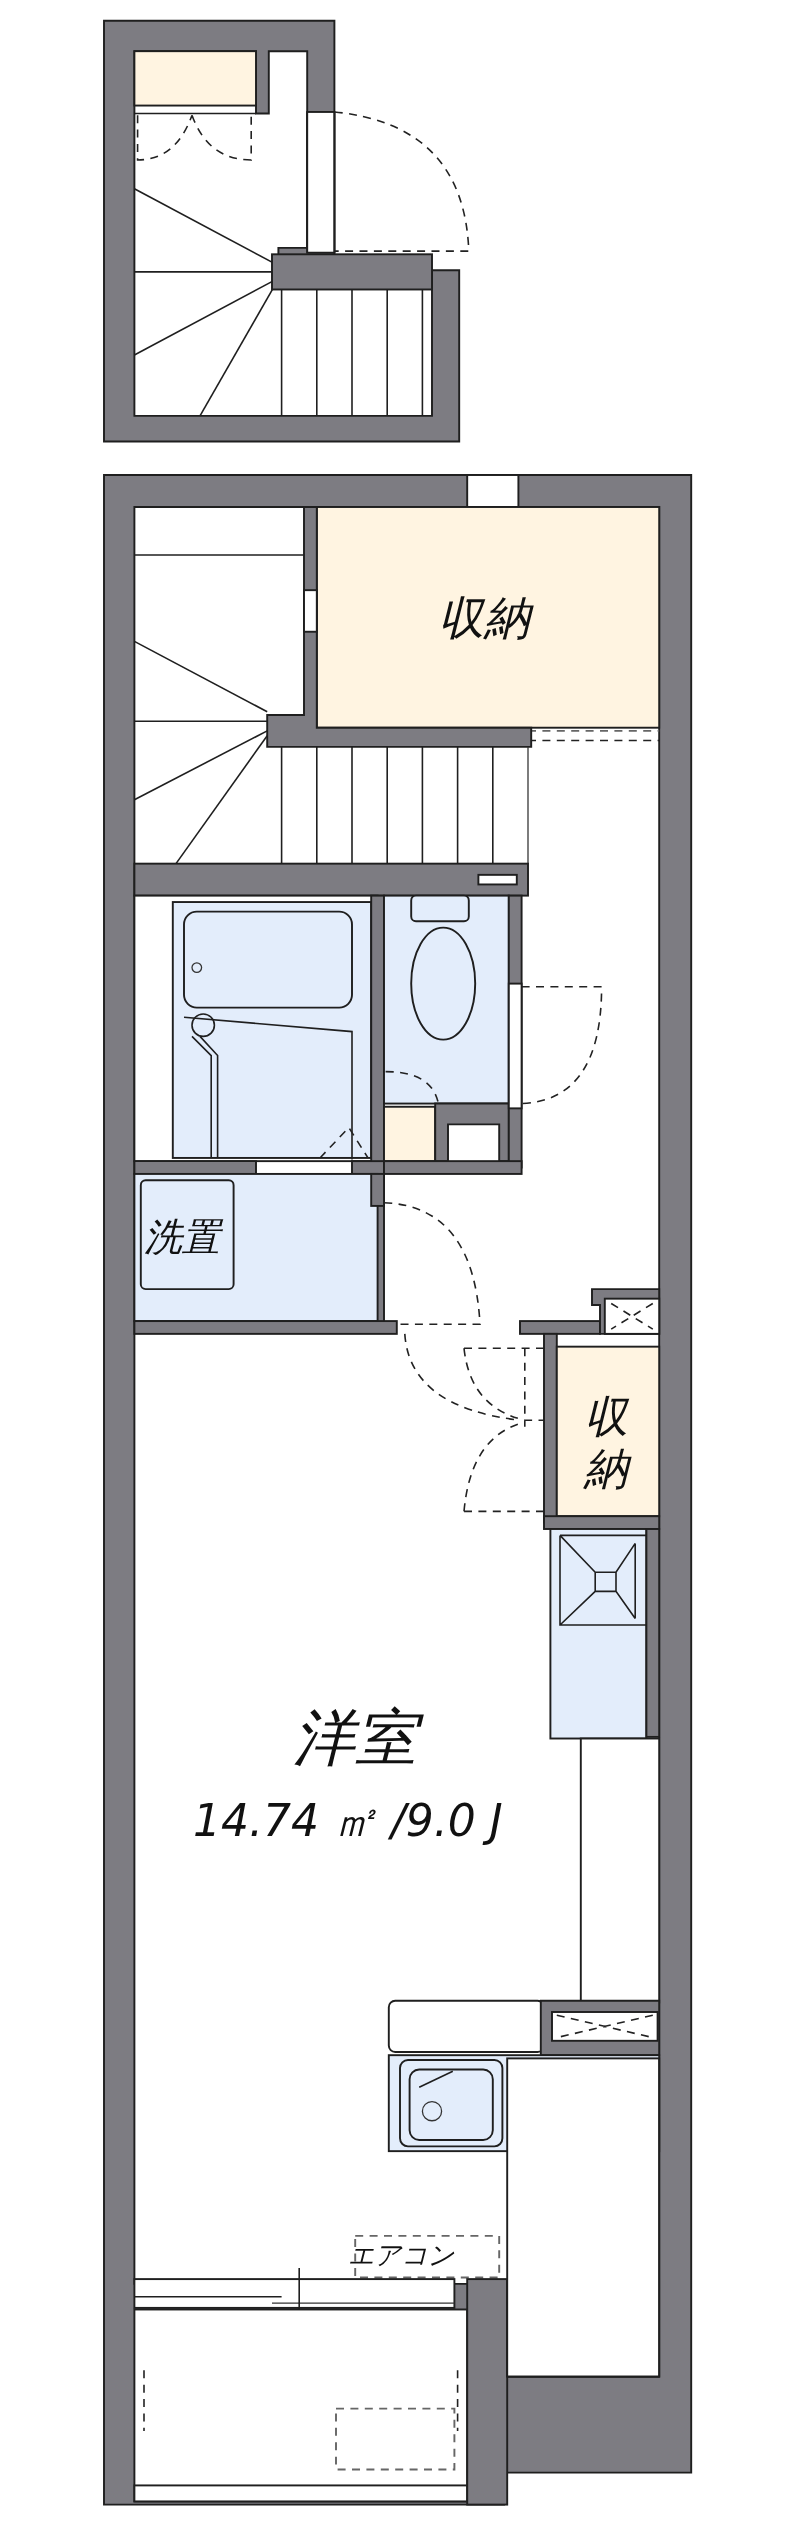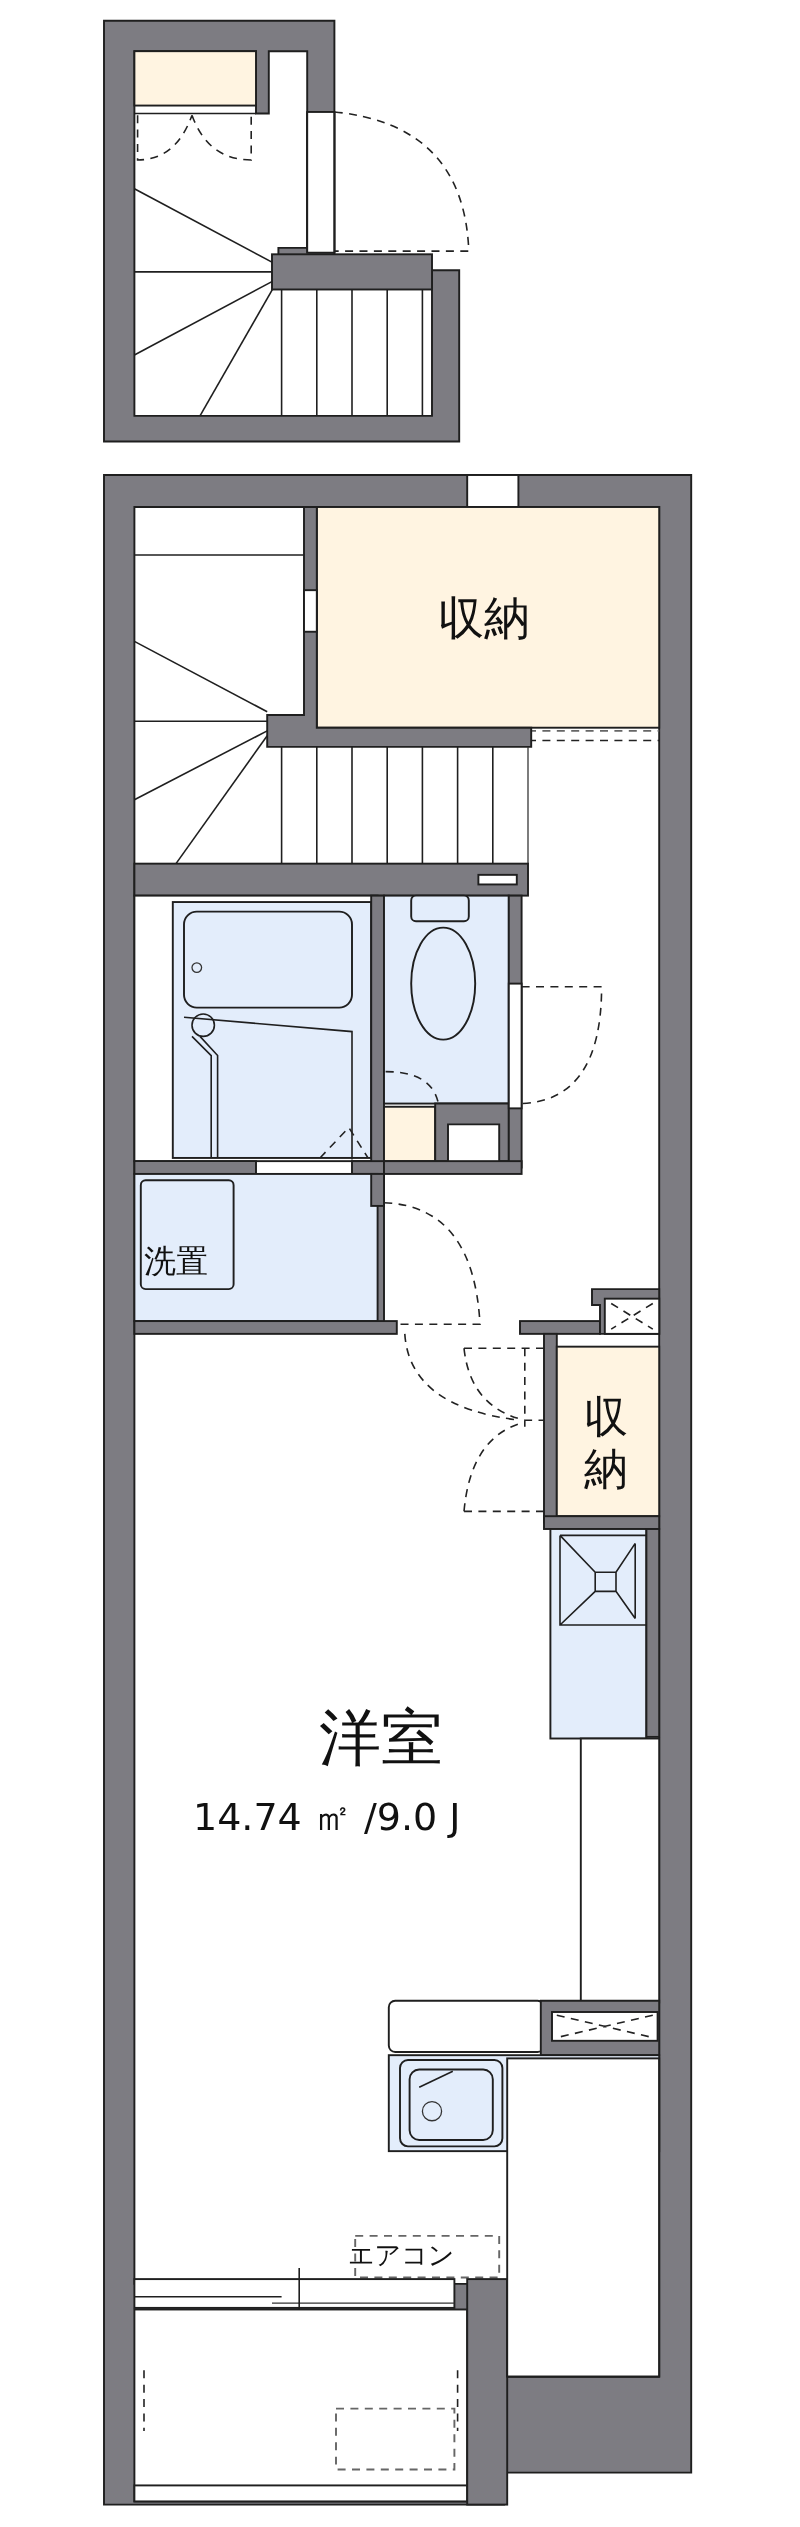--- a/index.html
+++ b/index.html
@@ -13,7 +13,7 @@
   .thin { stroke:#333; stroke-width:0.8; fill:none; }
   .dash { stroke:#222; stroke-width:1; fill:none; stroke-dasharray:5 4; }
   .dashg { stroke:#666; stroke-width:1.2; fill:none; stroke-dasharray:5 4; }
-  .overlay { position:absolute; color:#111; font-family:"DejaVu Sans", sans-serif; white-space:nowrap; }
+  .overlay { position:absolute; color:#111; font-family:"DejaVu Sans", sans-serif; white-space:nowrap;font-style:italic; }
 </style>
 </head>
 <body>

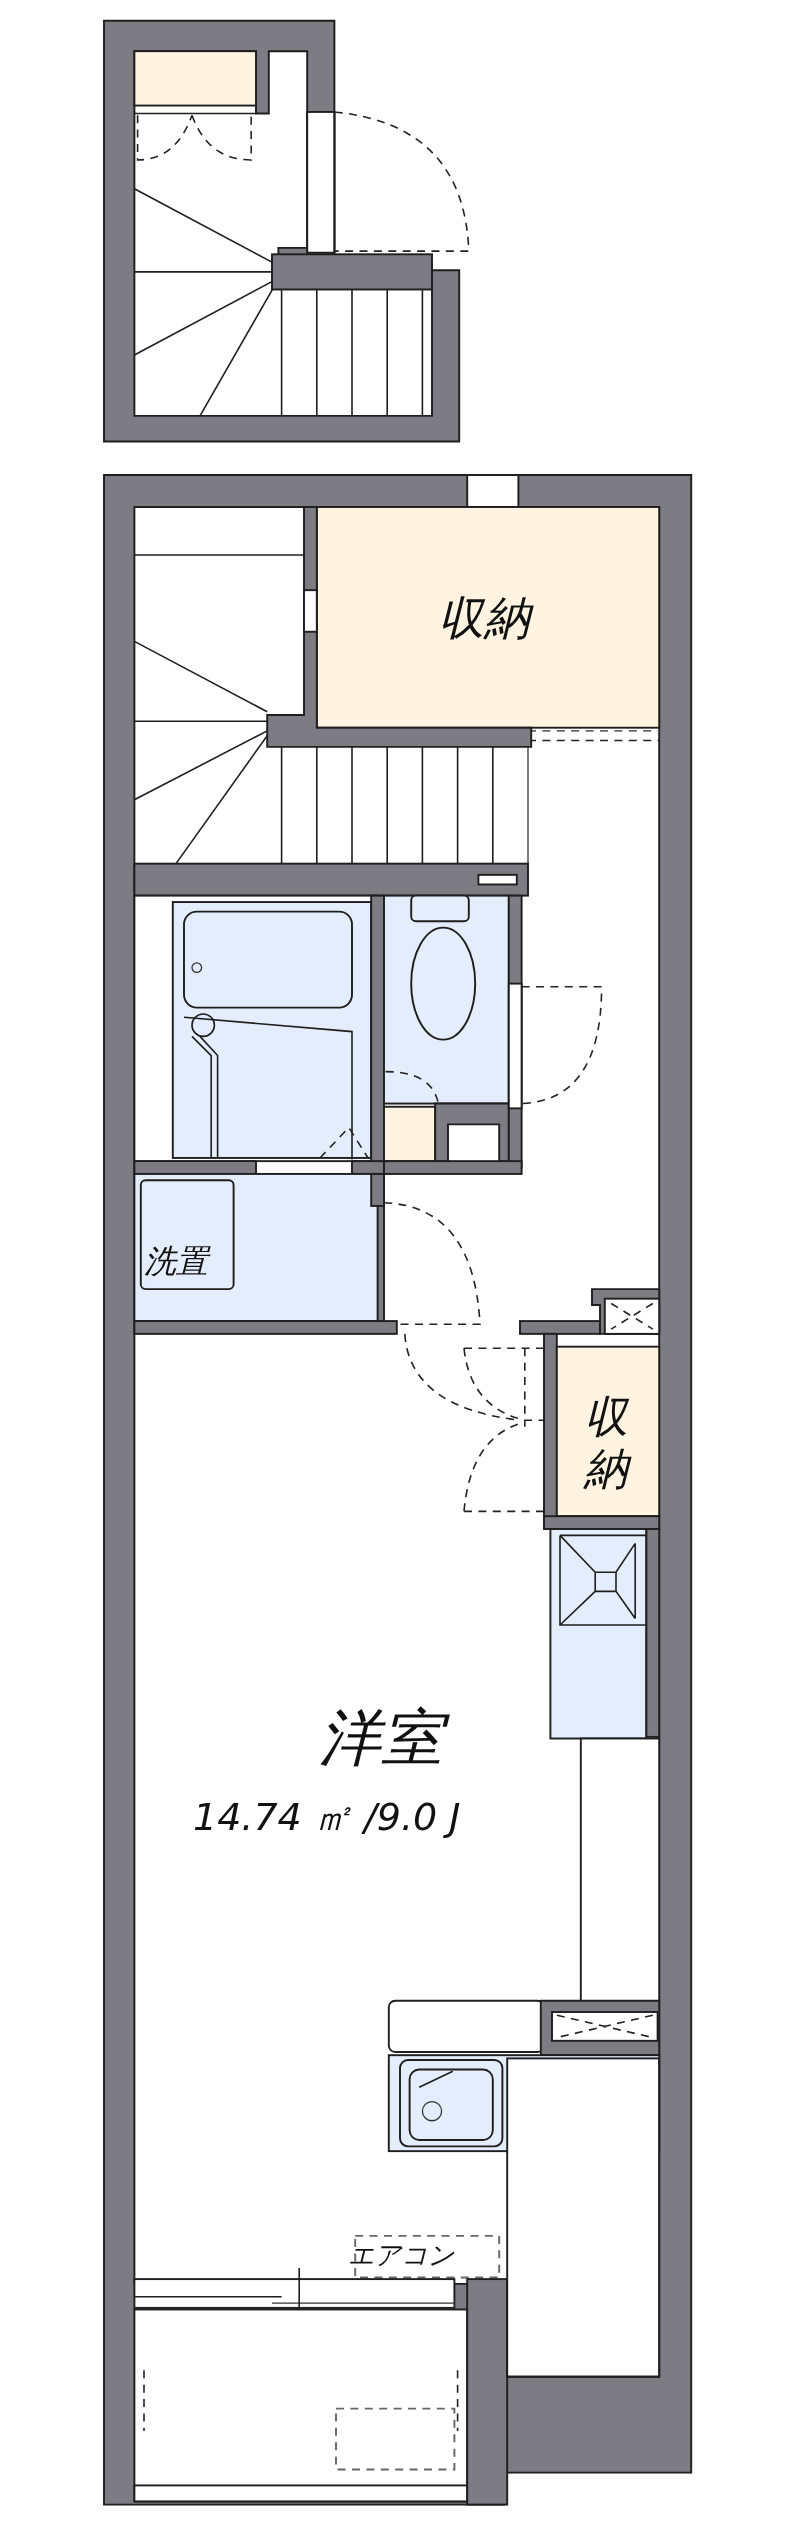--- a/index.html
+++ b/index.html
@@ -168,7 +168,7 @@
 </svg>
 
 <div class="overlay" style="left:438px; top:588px; font-size:46px;">収納</div>
-<div class="overlay" style="left:144px; top:1240px; font-size:32px;">洗置</div>
+<div class="overlay" style="left:144px; top:1212px; font-size:38px;">洗置</div>
 <div class="overlay" style="left:584px; top:1388px; font-size:44px;">収</div>
 <div class="overlay" style="left:584px; top:1440px; font-size:44px;">納</div>
 <div class="overlay" style="left:293px; top:1696px; font-size:62px;margin-left:26px;">洋室</div>

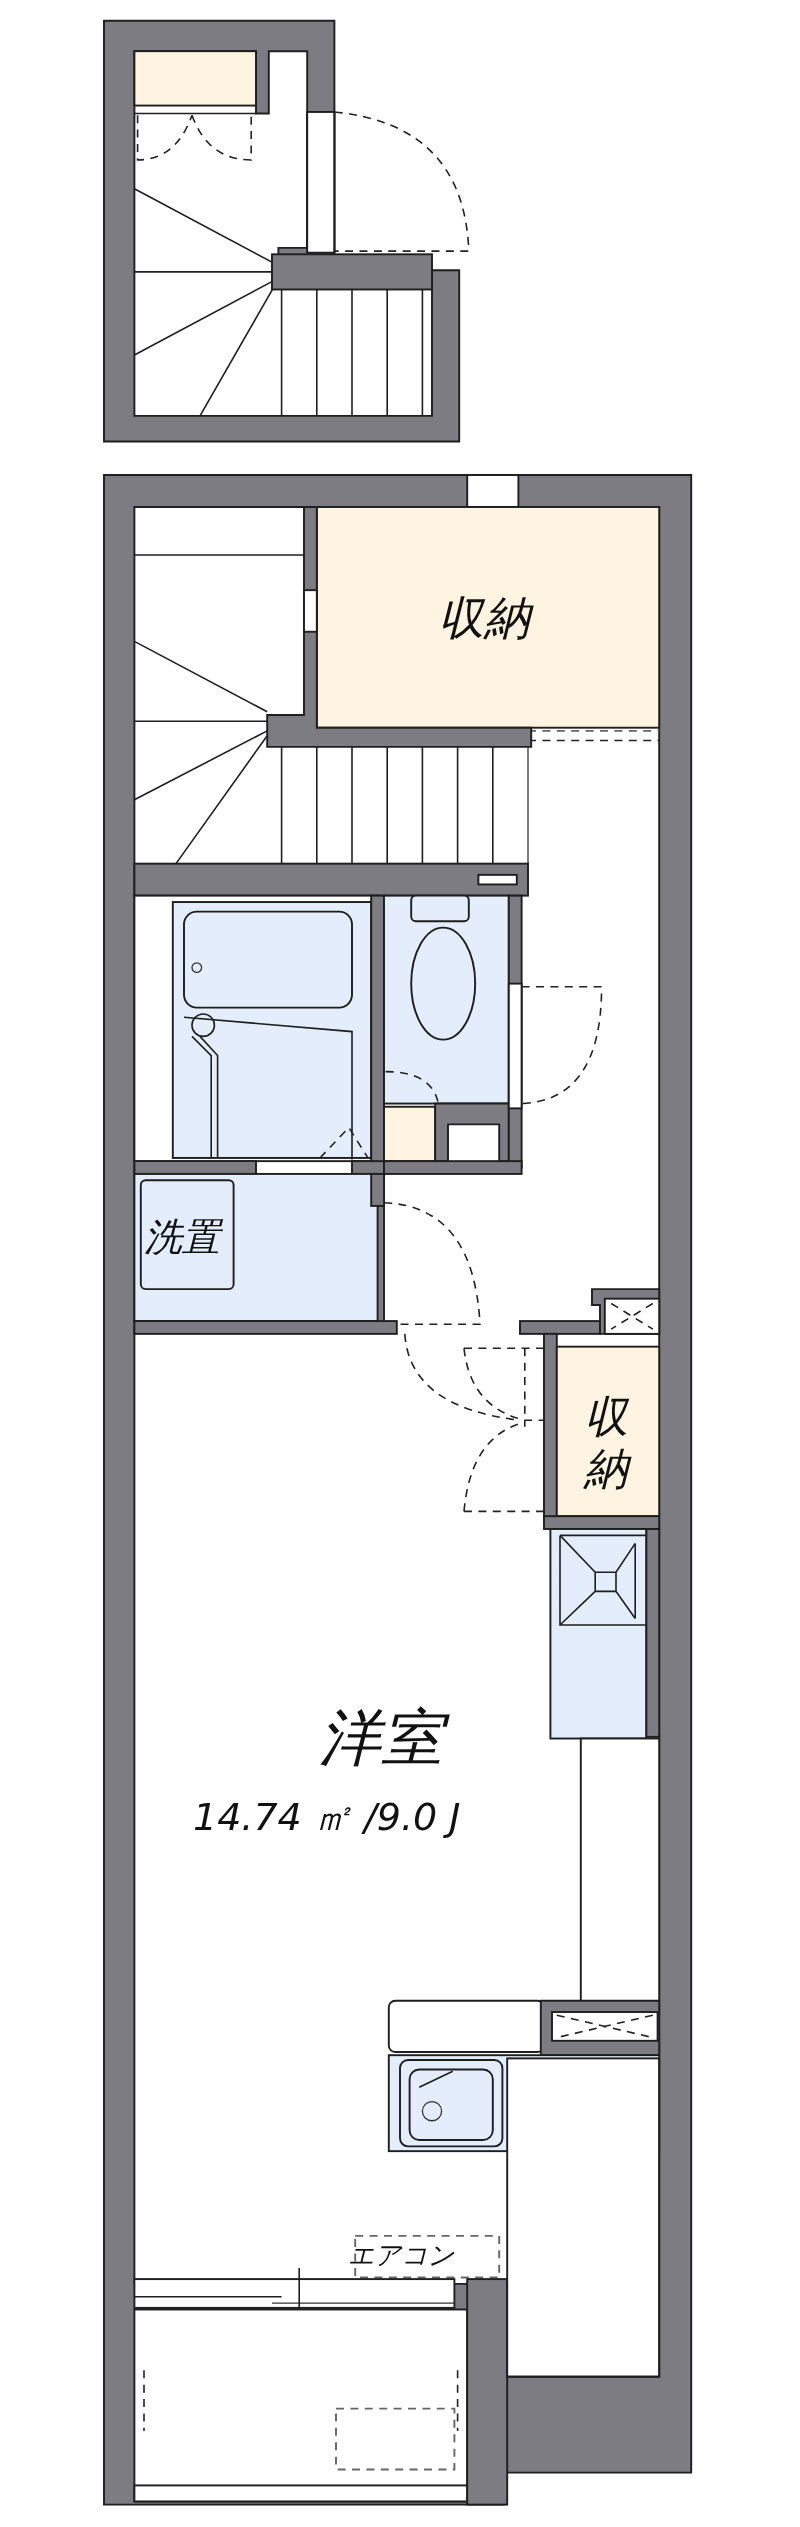--- a/index.html
+++ b/index.html
@@ -171,7 +171,7 @@
 <div class="overlay" style="left:144px; top:1212px; font-size:38px;">洗置</div>
 <div class="overlay" style="left:584px; top:1388px; font-size:44px;">収</div>
 <div class="overlay" style="left:584px; top:1440px; font-size:44px;">納</div>
-<div class="overlay" style="left:293px; top:1696px; font-size:62px;margin-left:26px;">洋室</div>
+<div class="overlay" style="left:293px; top:1696px; font-size:62px;">洋室</div>
 <div class="overlay" style="left:193px; top:1792px; font-size:38px;">14.74 ㎡ /9.0 J</div>
 <div class="overlay" style="left:348px; top:2238px; font-size:26px;">エアコン</div>
 

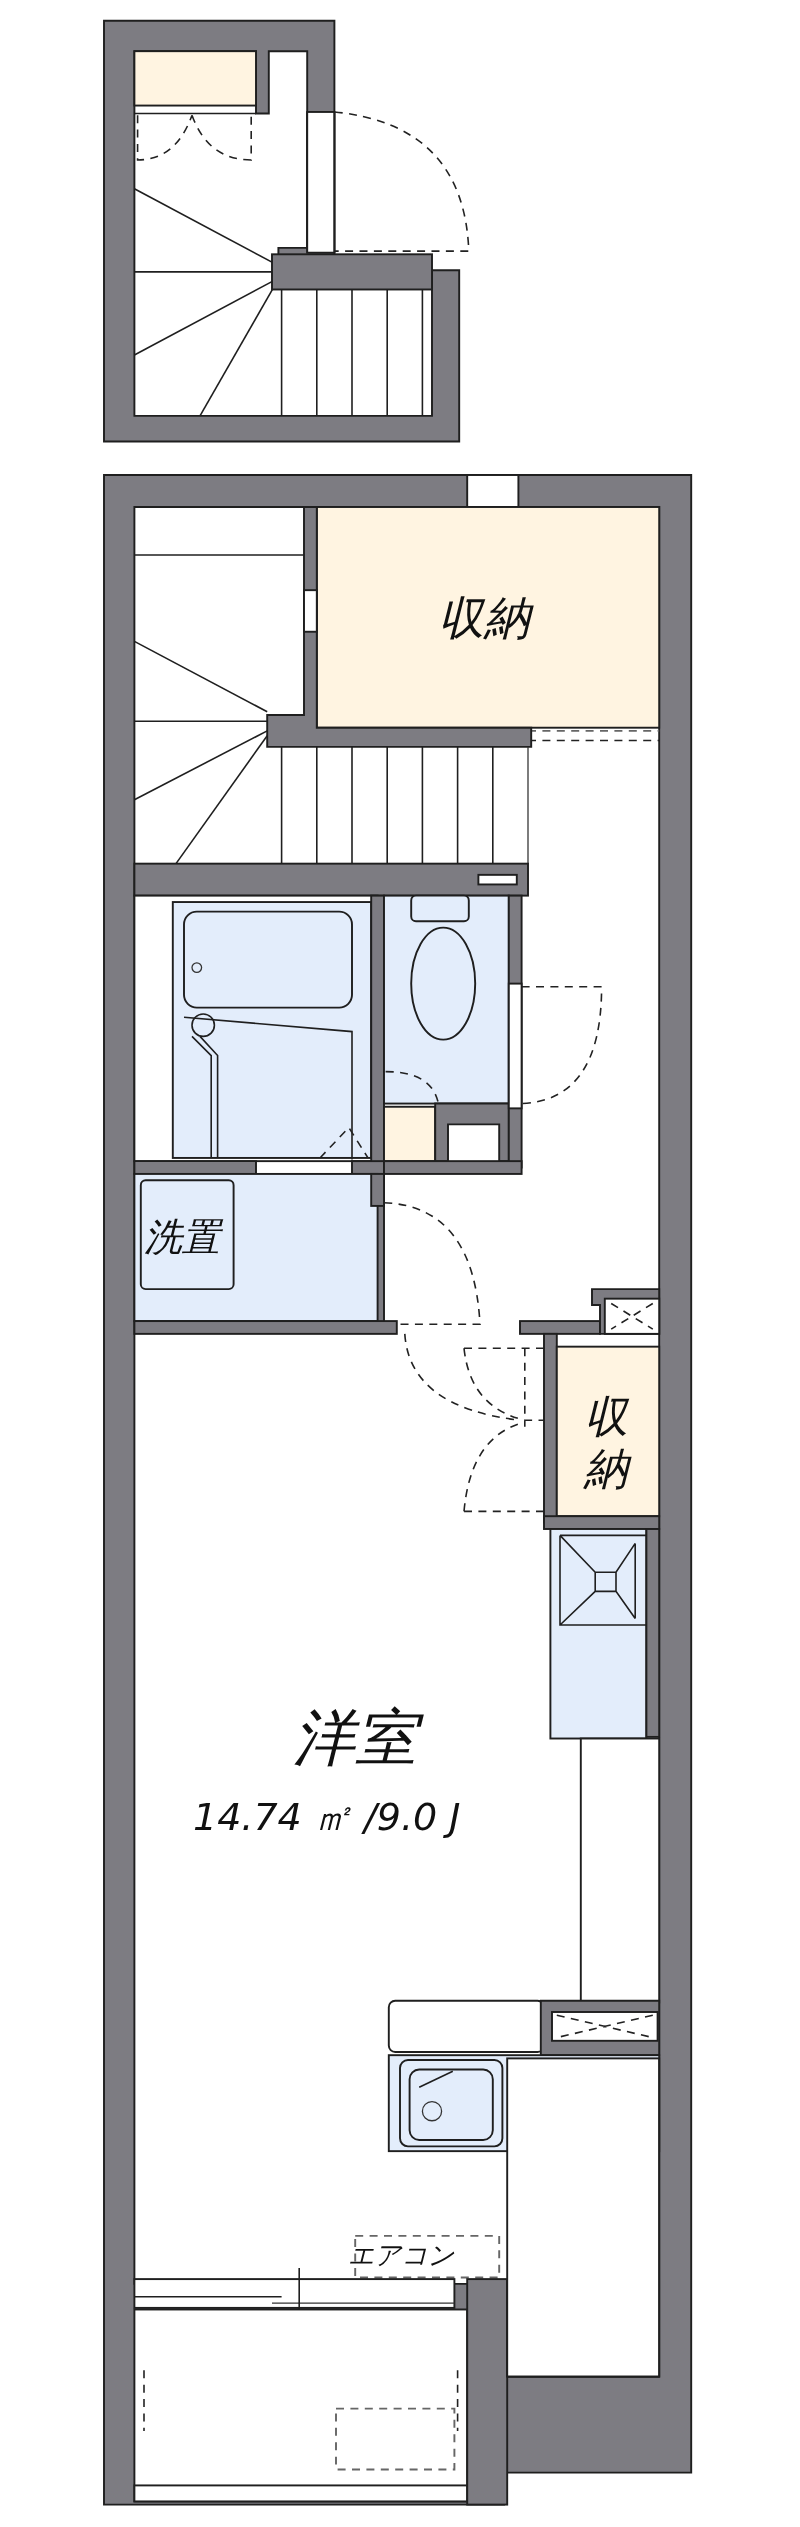--- a/index.html
+++ b/index.html
@@ -172,7 +172,7 @@
 <div class="overlay" style="left:584px; top:1388px; font-size:44px;">収</div>
 <div class="overlay" style="left:584px; top:1440px; font-size:44px;">納</div>
 <div class="overlay" style="left:293px; top:1696px; font-size:62px;">洋室</div>
-<div class="overlay" style="left:193px; top:1792px; font-size:38px;">14.74 ㎡ /9.0 J</div>
+<div class="overlay" style="left:193px; top:1792px; font-size:44px;">14.74 ㎡ /9.0 J</div>
 <div class="overlay" style="left:348px; top:2238px; font-size:26px;">エアコン</div>
 
 </body></html>

